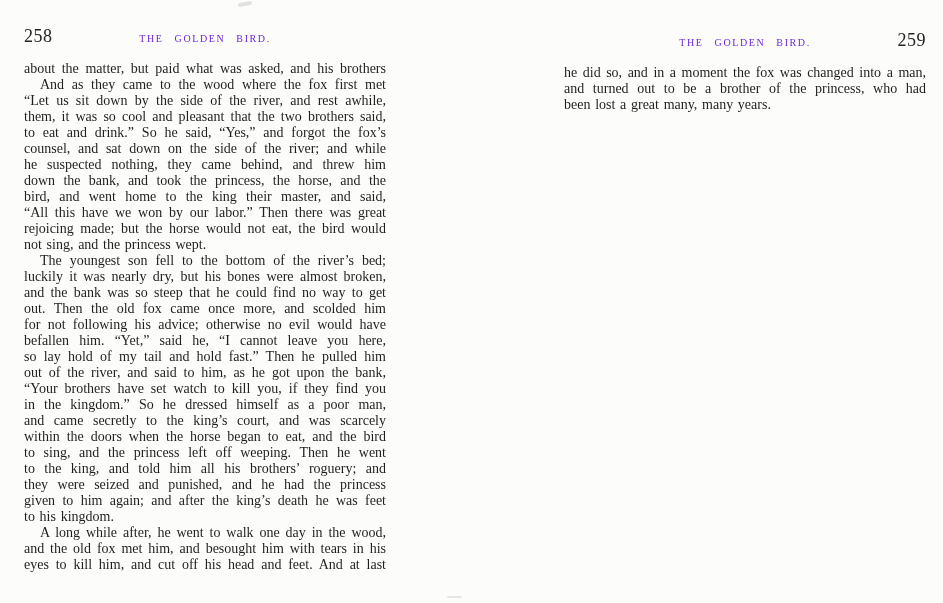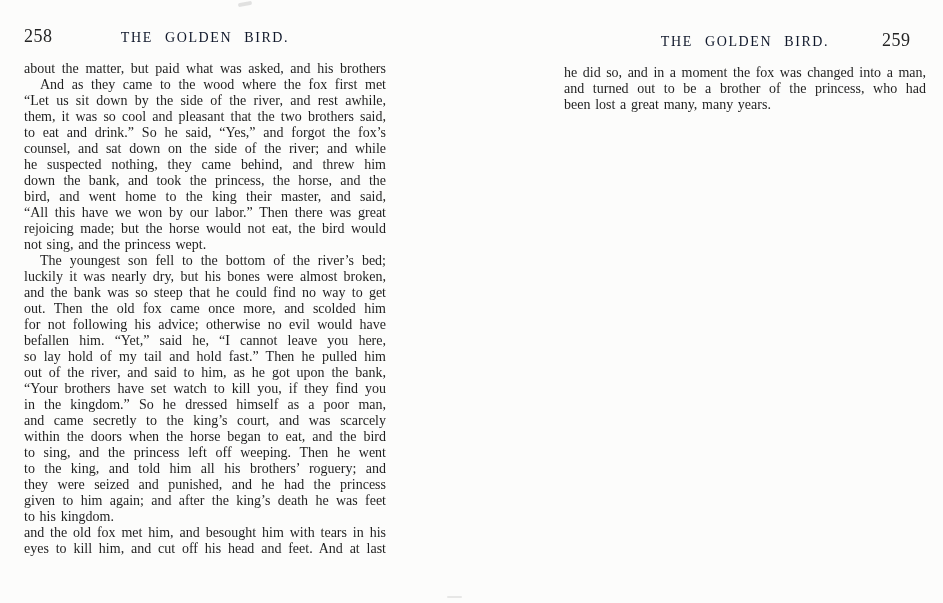--- a/index.html
+++ b/index.html
@@ -35,10 +35,10 @@
   .running-title {
     grid-column: 2;
     text-align: center;
-    font-size: 14px;
+    font-size: 10px;
     letter-spacing: 1.6px;
     word-spacing: 7px;
-    color: #0f172a;
+    color: #6d28d9;
   }
   .page-number {
     font-size: 18px;

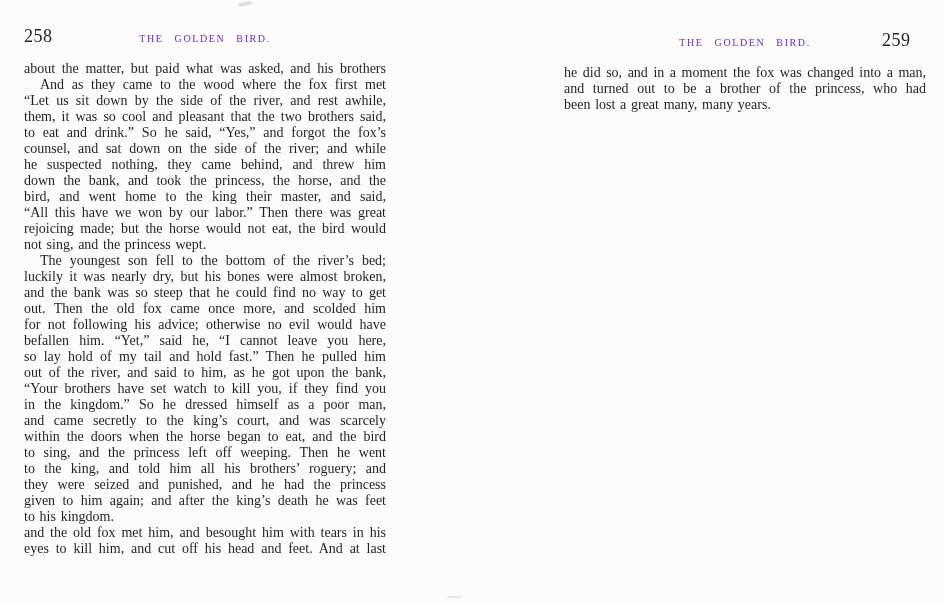--- a/index.html
+++ b/index.html
@@ -46,7 +46,7 @@
     color: #242424;
   }
   .page-number.num-left  { grid-column: 1; text-align: left; }
-  .page-number.num-right { grid-column: 3; }
+  .page-number.num-right { grid-column: 3; text-align: right; }
 
   .page-body {
     margin-top: 19px;

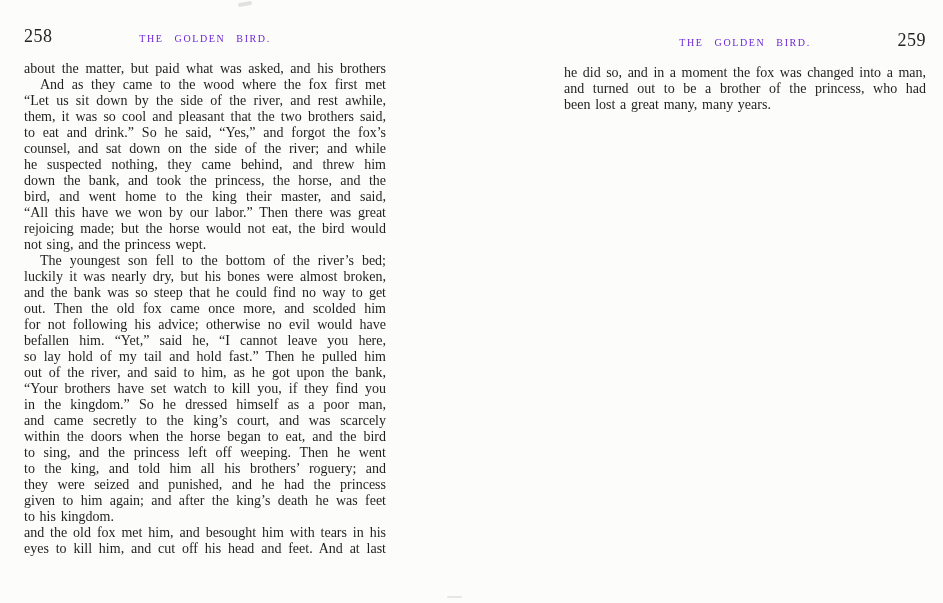--- a/index.html
+++ b/index.html
@@ -128,6 +128,7 @@
         <div class="line">they were seized and punished, and he had the princess</div>
         <div class="line">given to him again; and after the king’s death he was feet</div>
         <div class="line end">to his kingdom.</div>
+        <div class="line indent">A long while after, he went to walk one day in the wood,</div>
         <div class="line">and the old fox met him, and besought him with tears in his</div>
         <div class="line">eyes to kill him, and cut off his head and feet.  And at last</div>
       </div>

